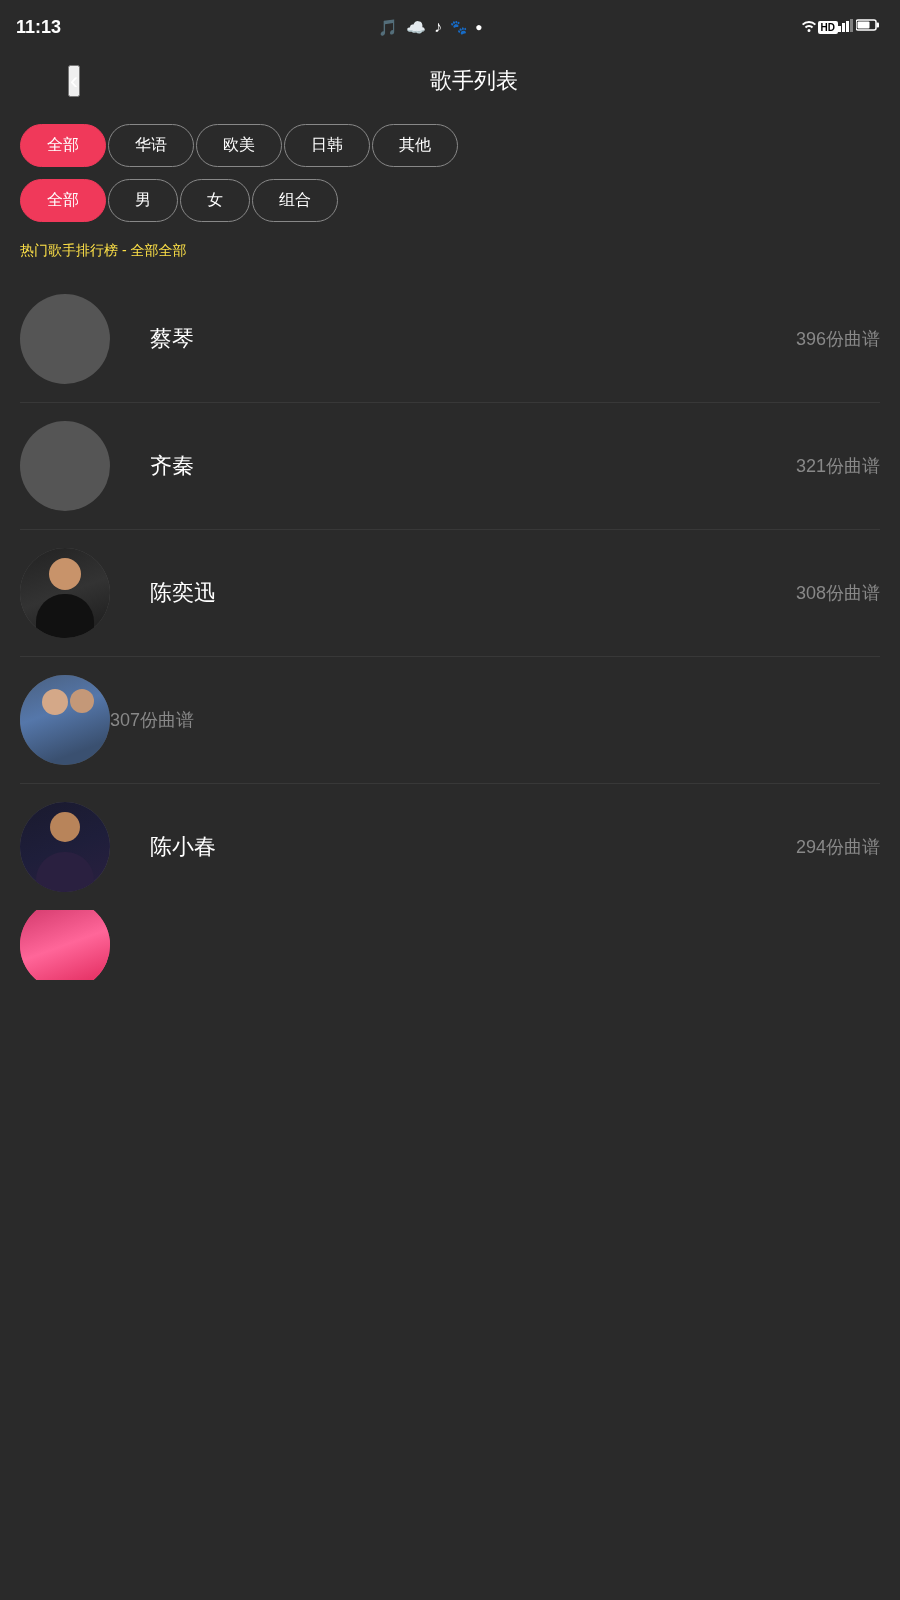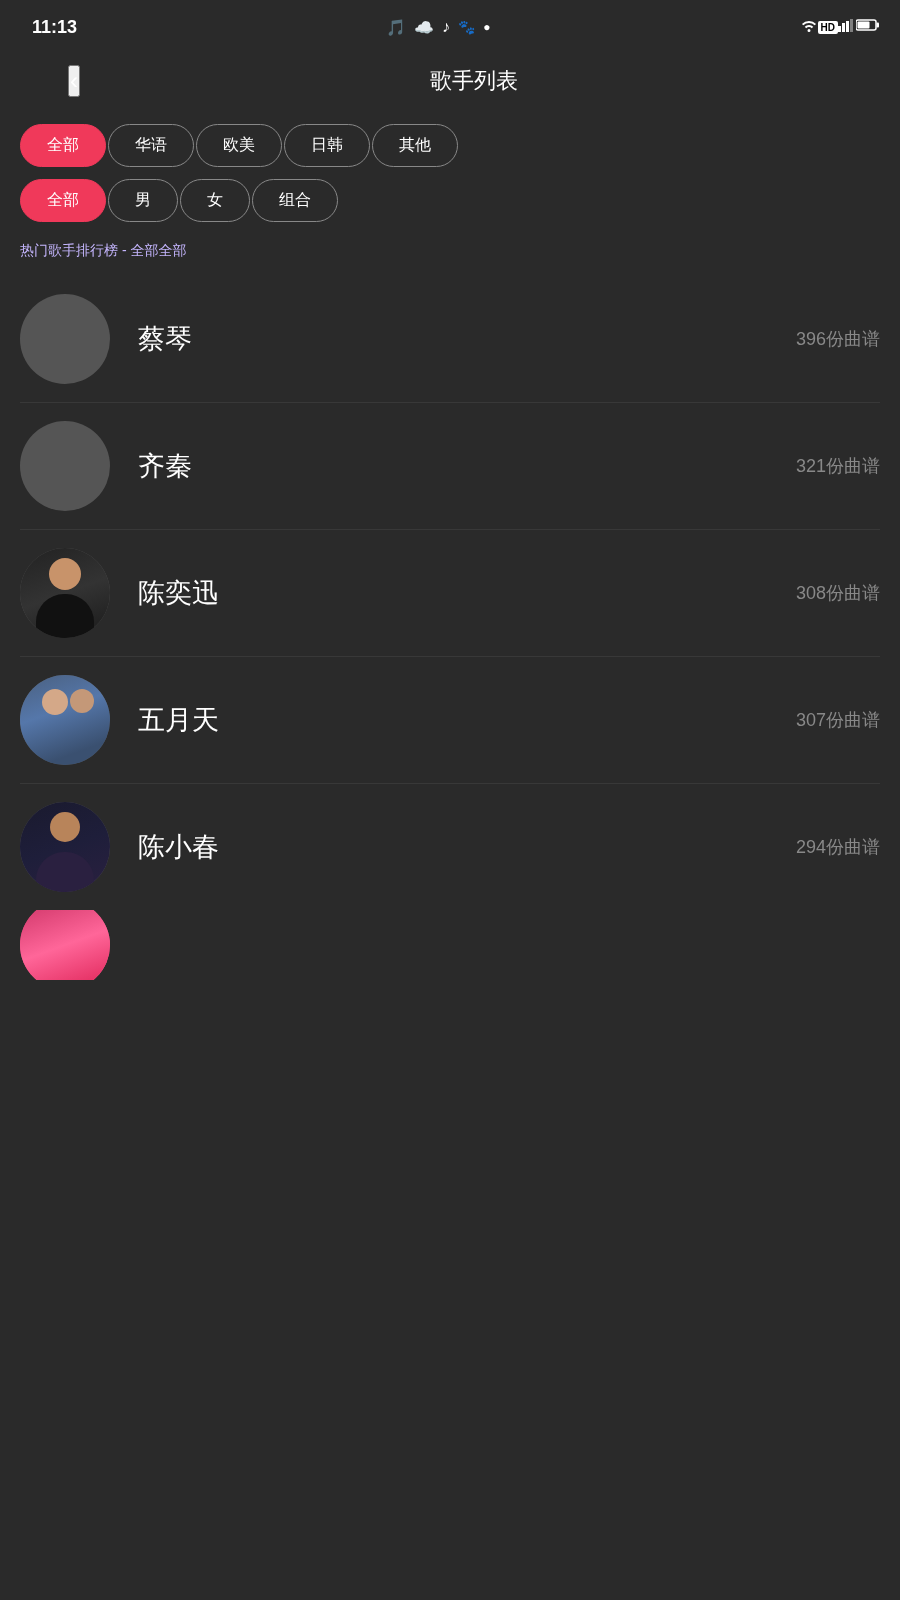--- a/index.html
+++ b/index.html
@@ -23,7 +23,7 @@
       display: flex;
       justify-content: space-between;
       align-items: center;
-      padding: 12px 20px 8px 32px;
+      padding: 12px 20px 8px 16px;
       height: 50px;
     }
 

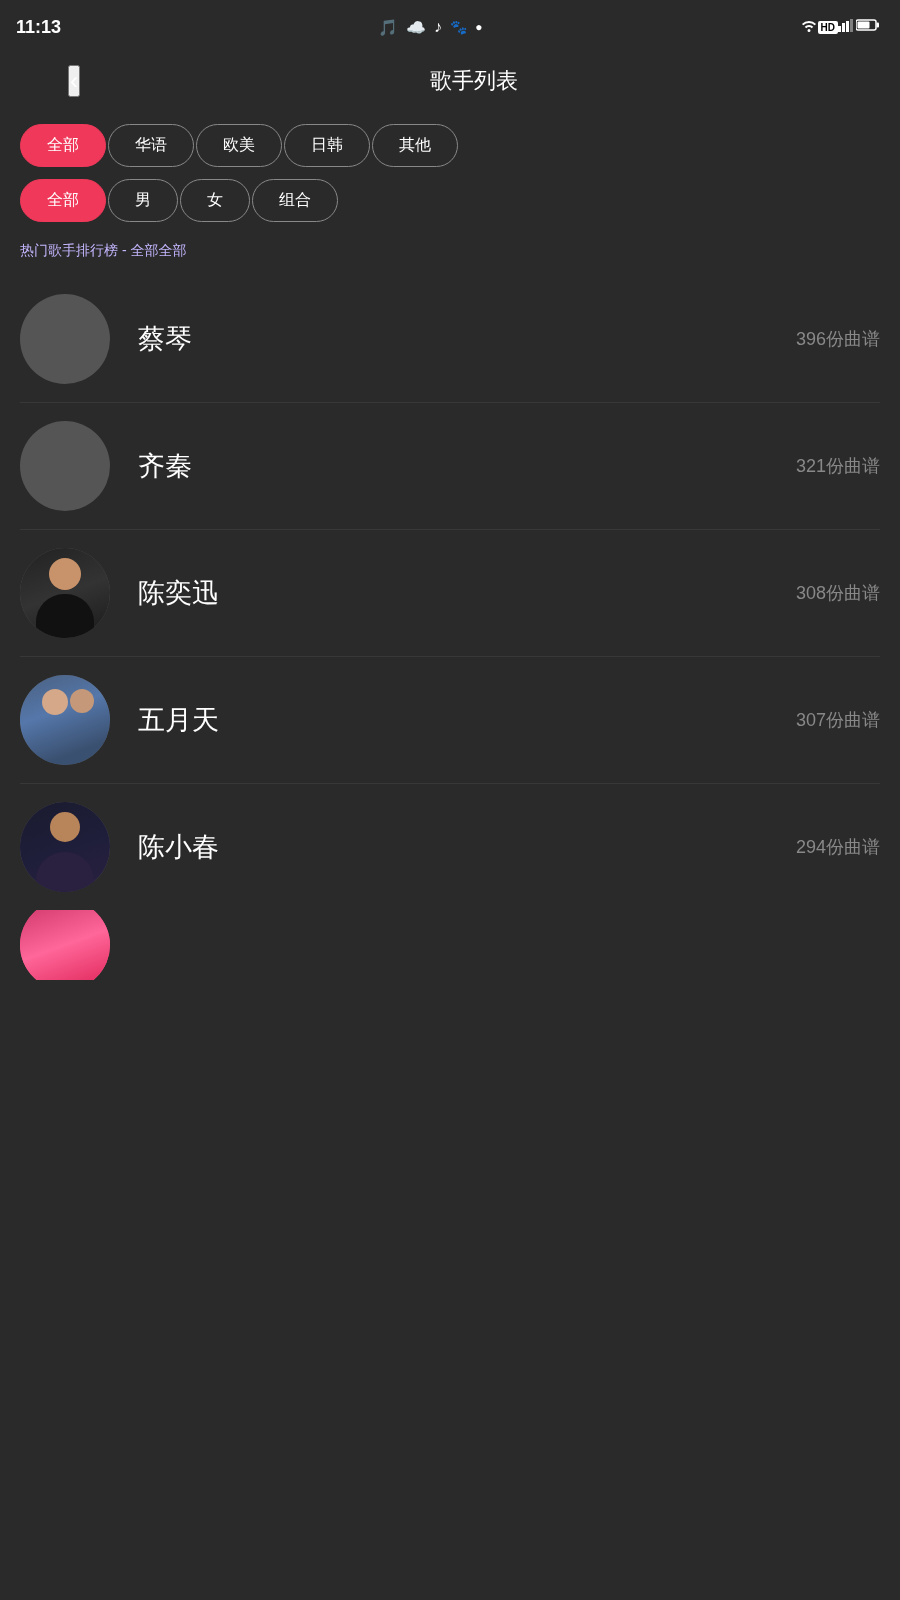--- a/index.html
+++ b/index.html
@@ -107,7 +107,7 @@
     .list-subtitle {
       padding: 8px 20px 16px 20px;
       font-size: 14px;
-      color: #c4b5fd;
+      color: #fde047;
     }
 
     

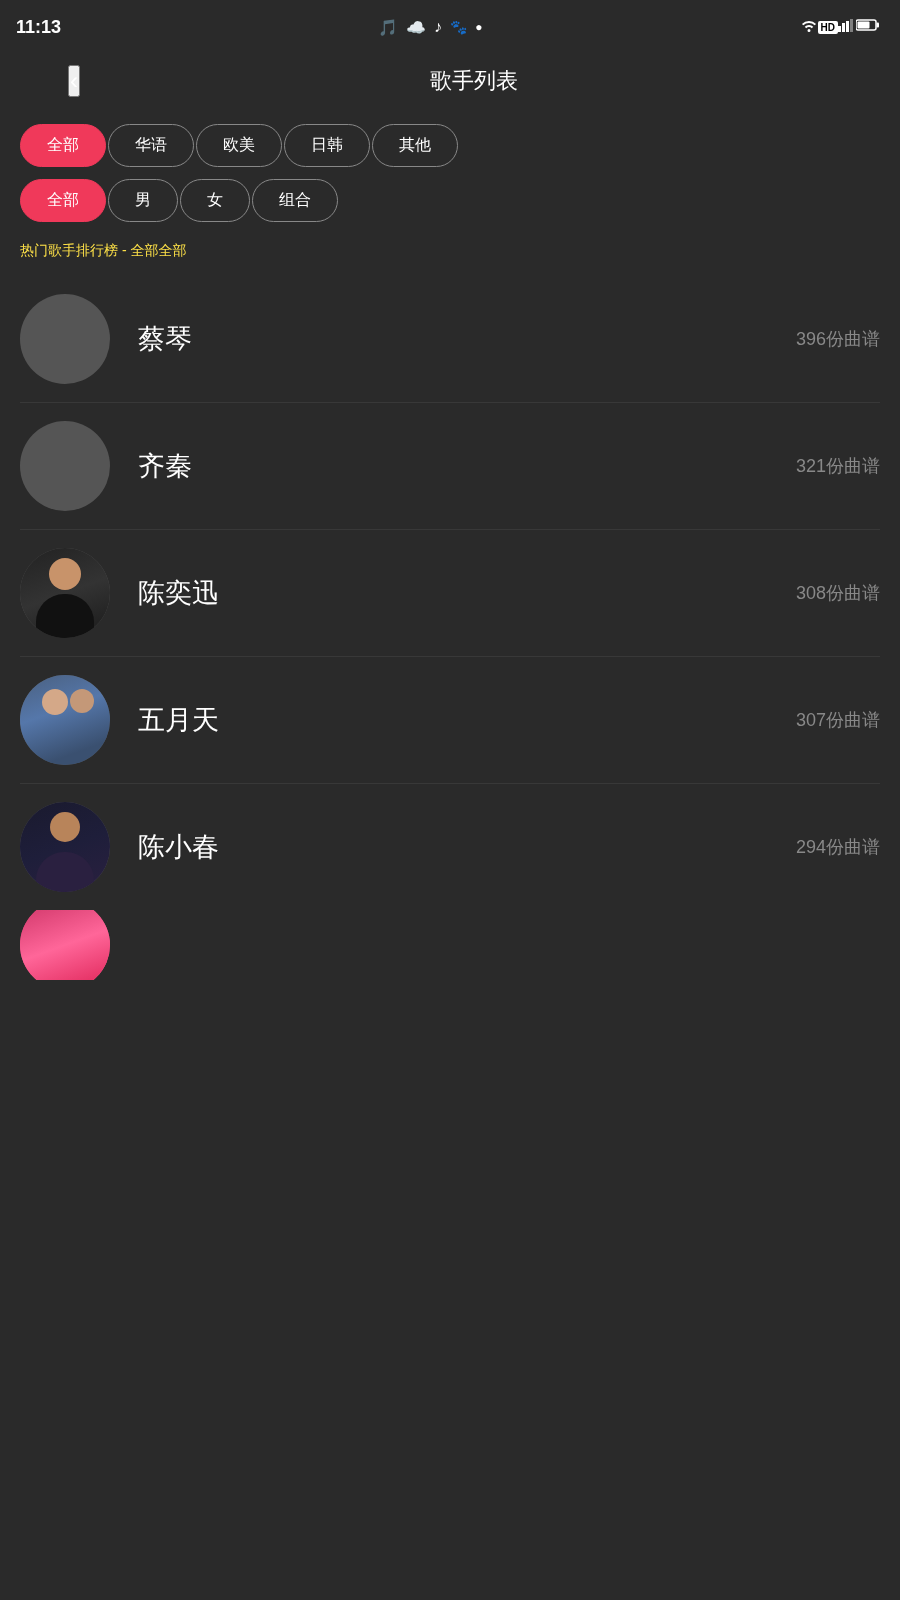--- a/index.html
+++ b/index.html
@@ -133,9 +133,9 @@
 
     .artist-name {
       flex: 1;
-      font-size: 27px;
-      color: #ffffff;
-      margin-left: 28px;
+      font-size: 22px;
+      color: #ffffff;
+      margin-left: 40px;
     }
 
     .artist-count {

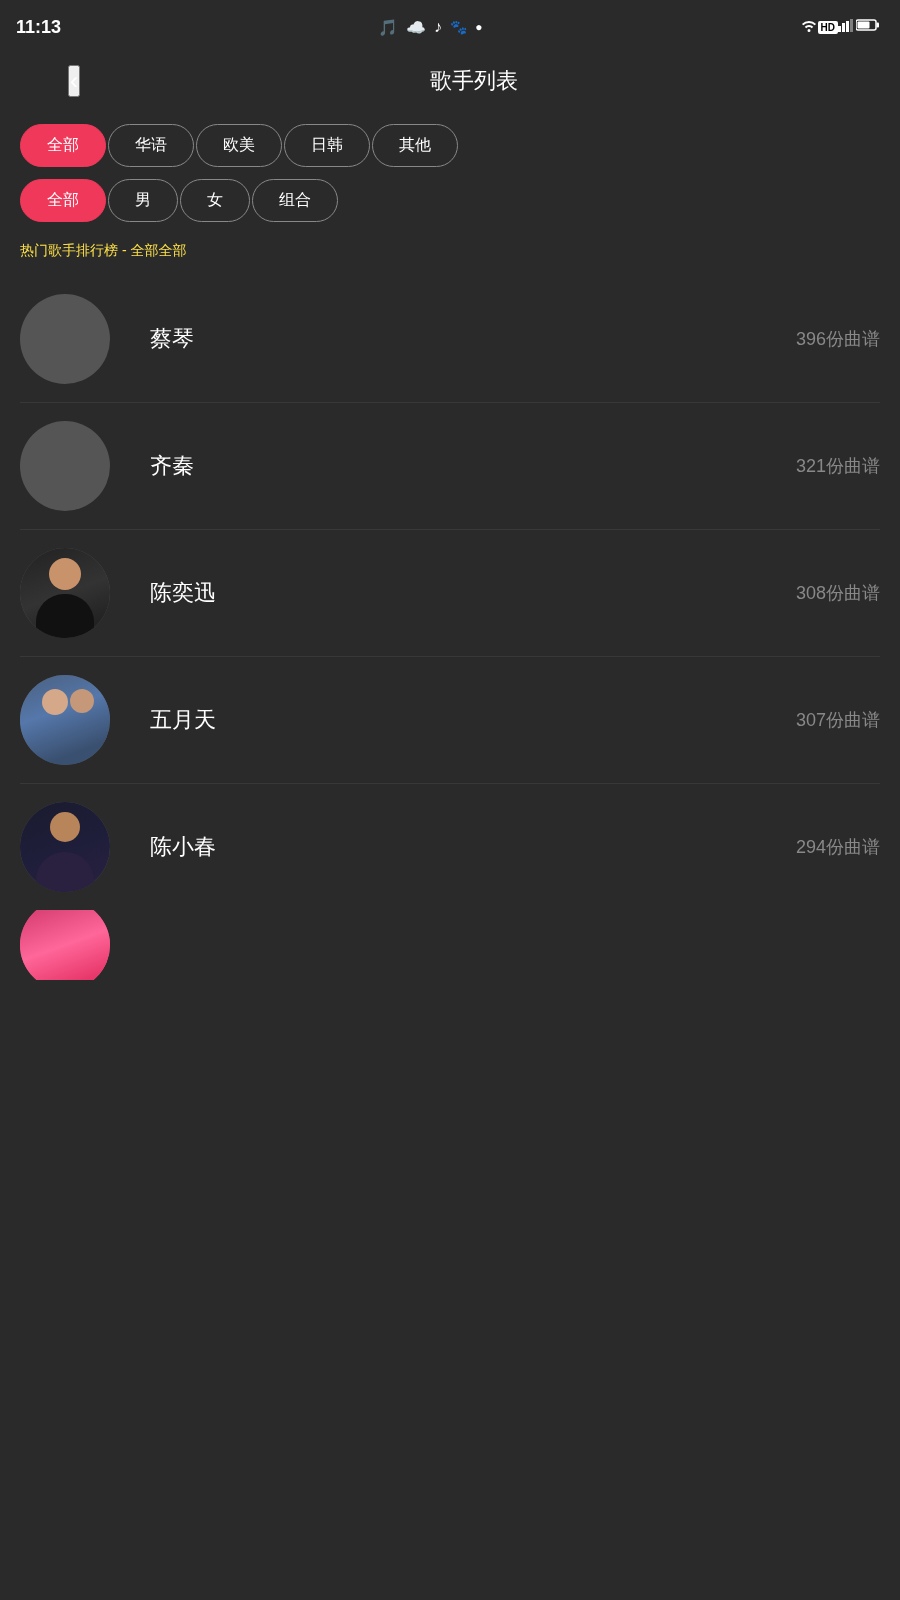--- a/index.html
+++ b/index.html
@@ -324,7 +324,6 @@
       <div class="artist-avatar">
         <div class="avatar-figure wuyue_fig"></div>
       </div>
-      <span class="artist-name">五月天</span>
       <span class="artist-count">307份曲谱</span>
     </div>
     <div class="artist-divider"></div>

